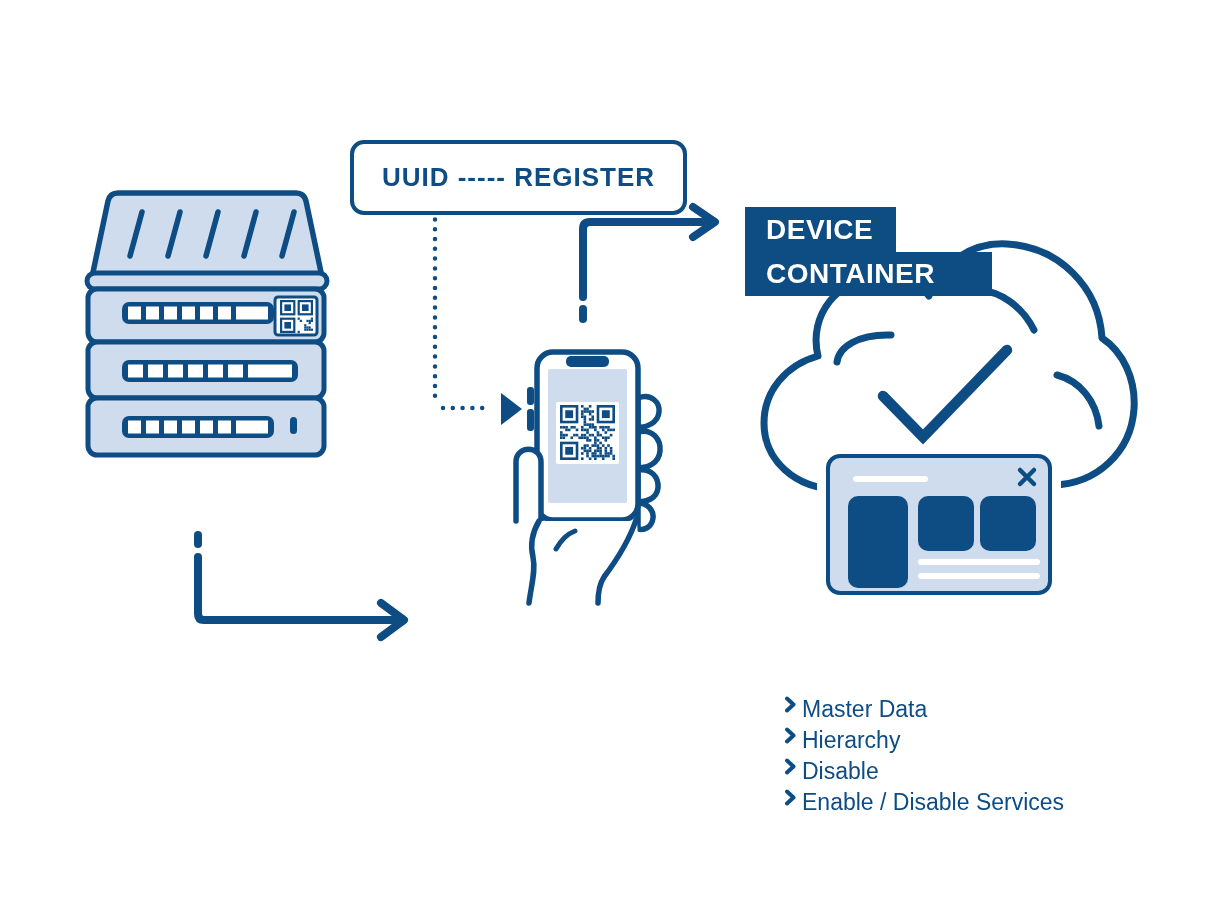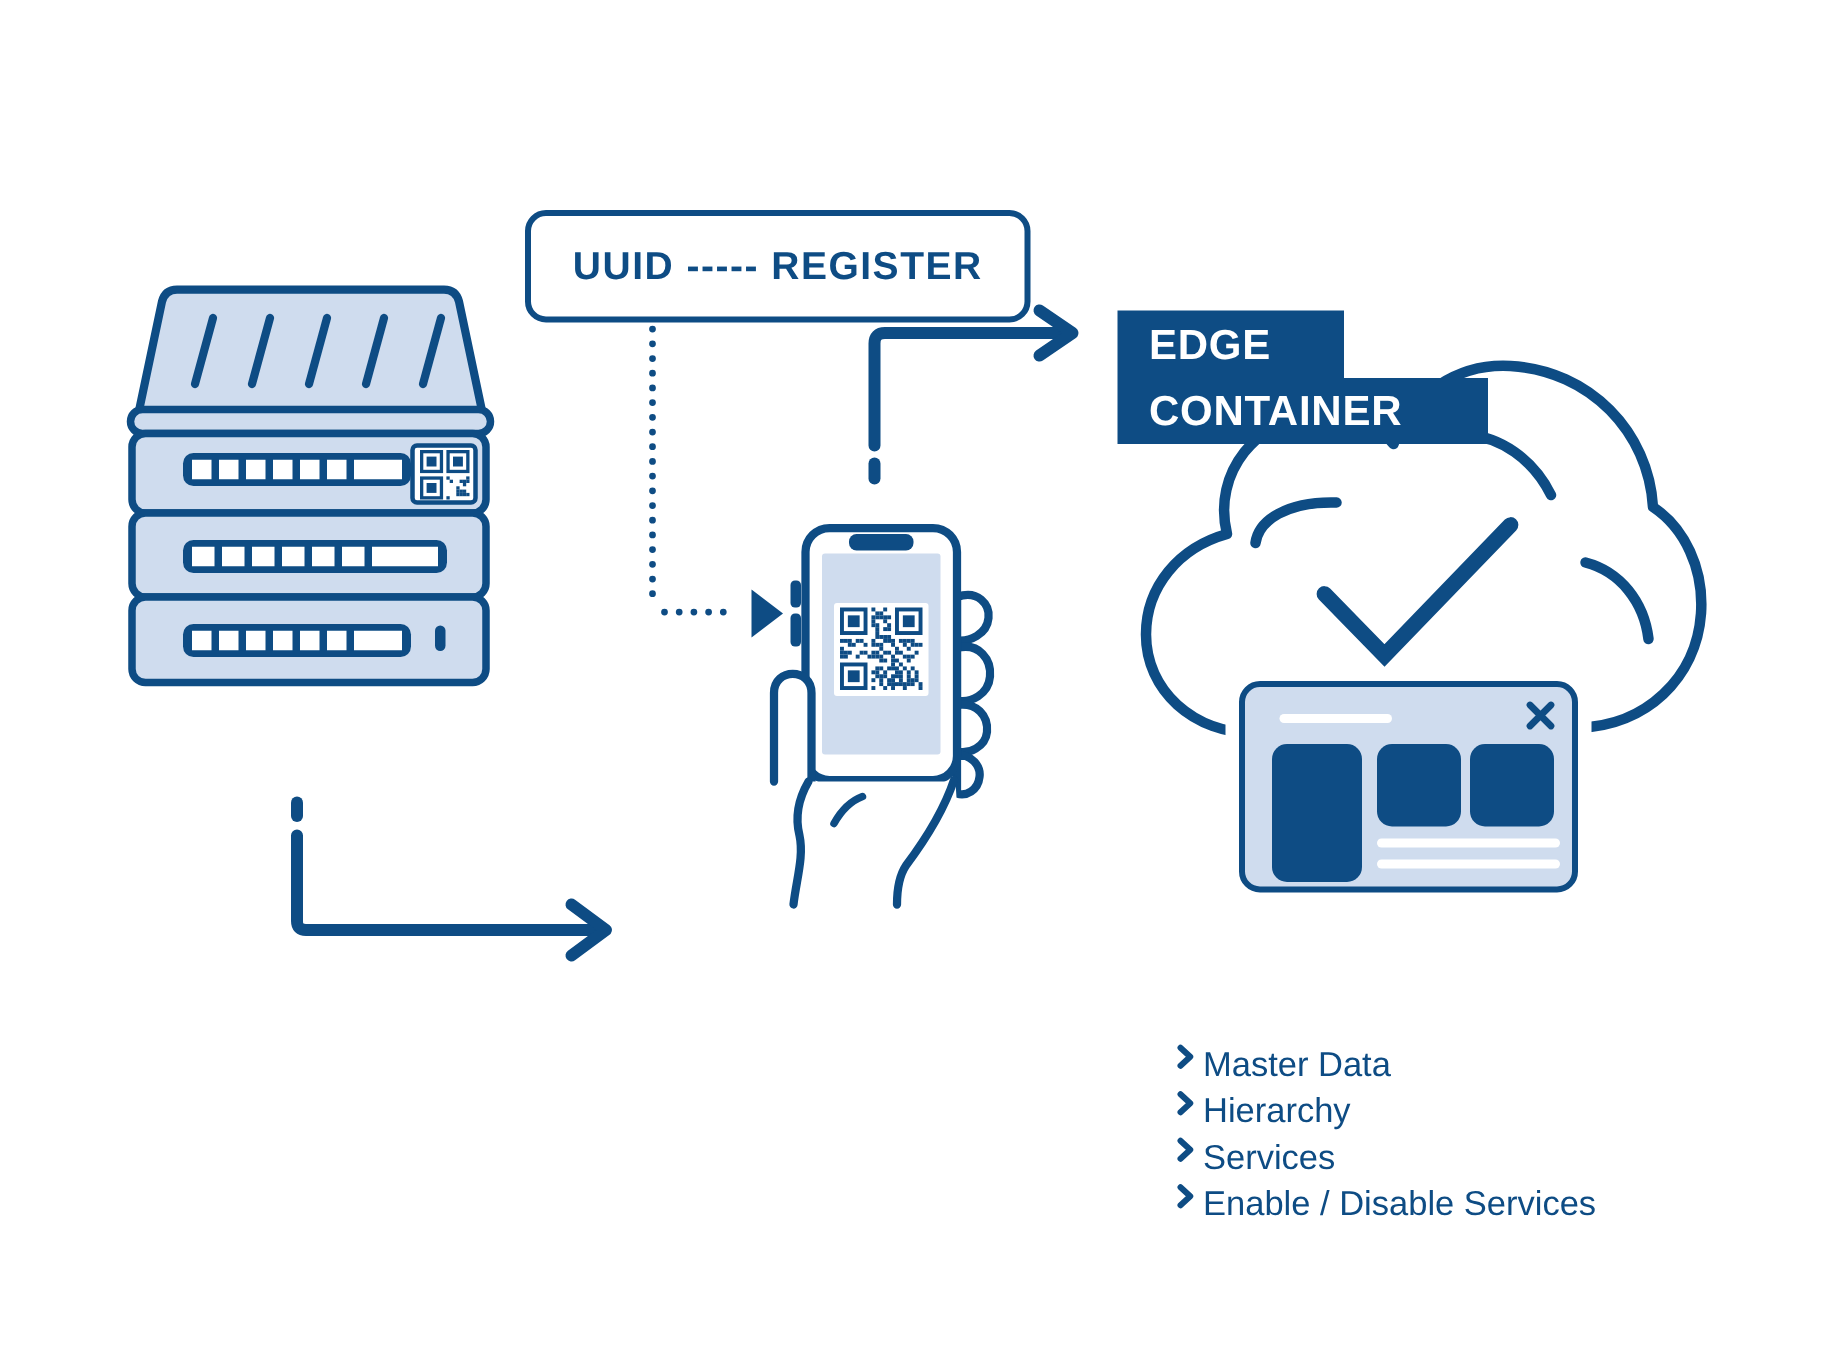--- a/index.html
+++ b/index.html
@@ -325,7 +325,7 @@
 
 
   <div class="banner leftalign" style="left:745px;top:207px;width:151px;height:45px;">
-    <span>EDGE</span>
+    <span>DEVICE</span>
   </div>
   <div class="banner leftalign" style="left:745px;top:252px;width:247px;height:44px;">
     <span>CONTAINER</span>

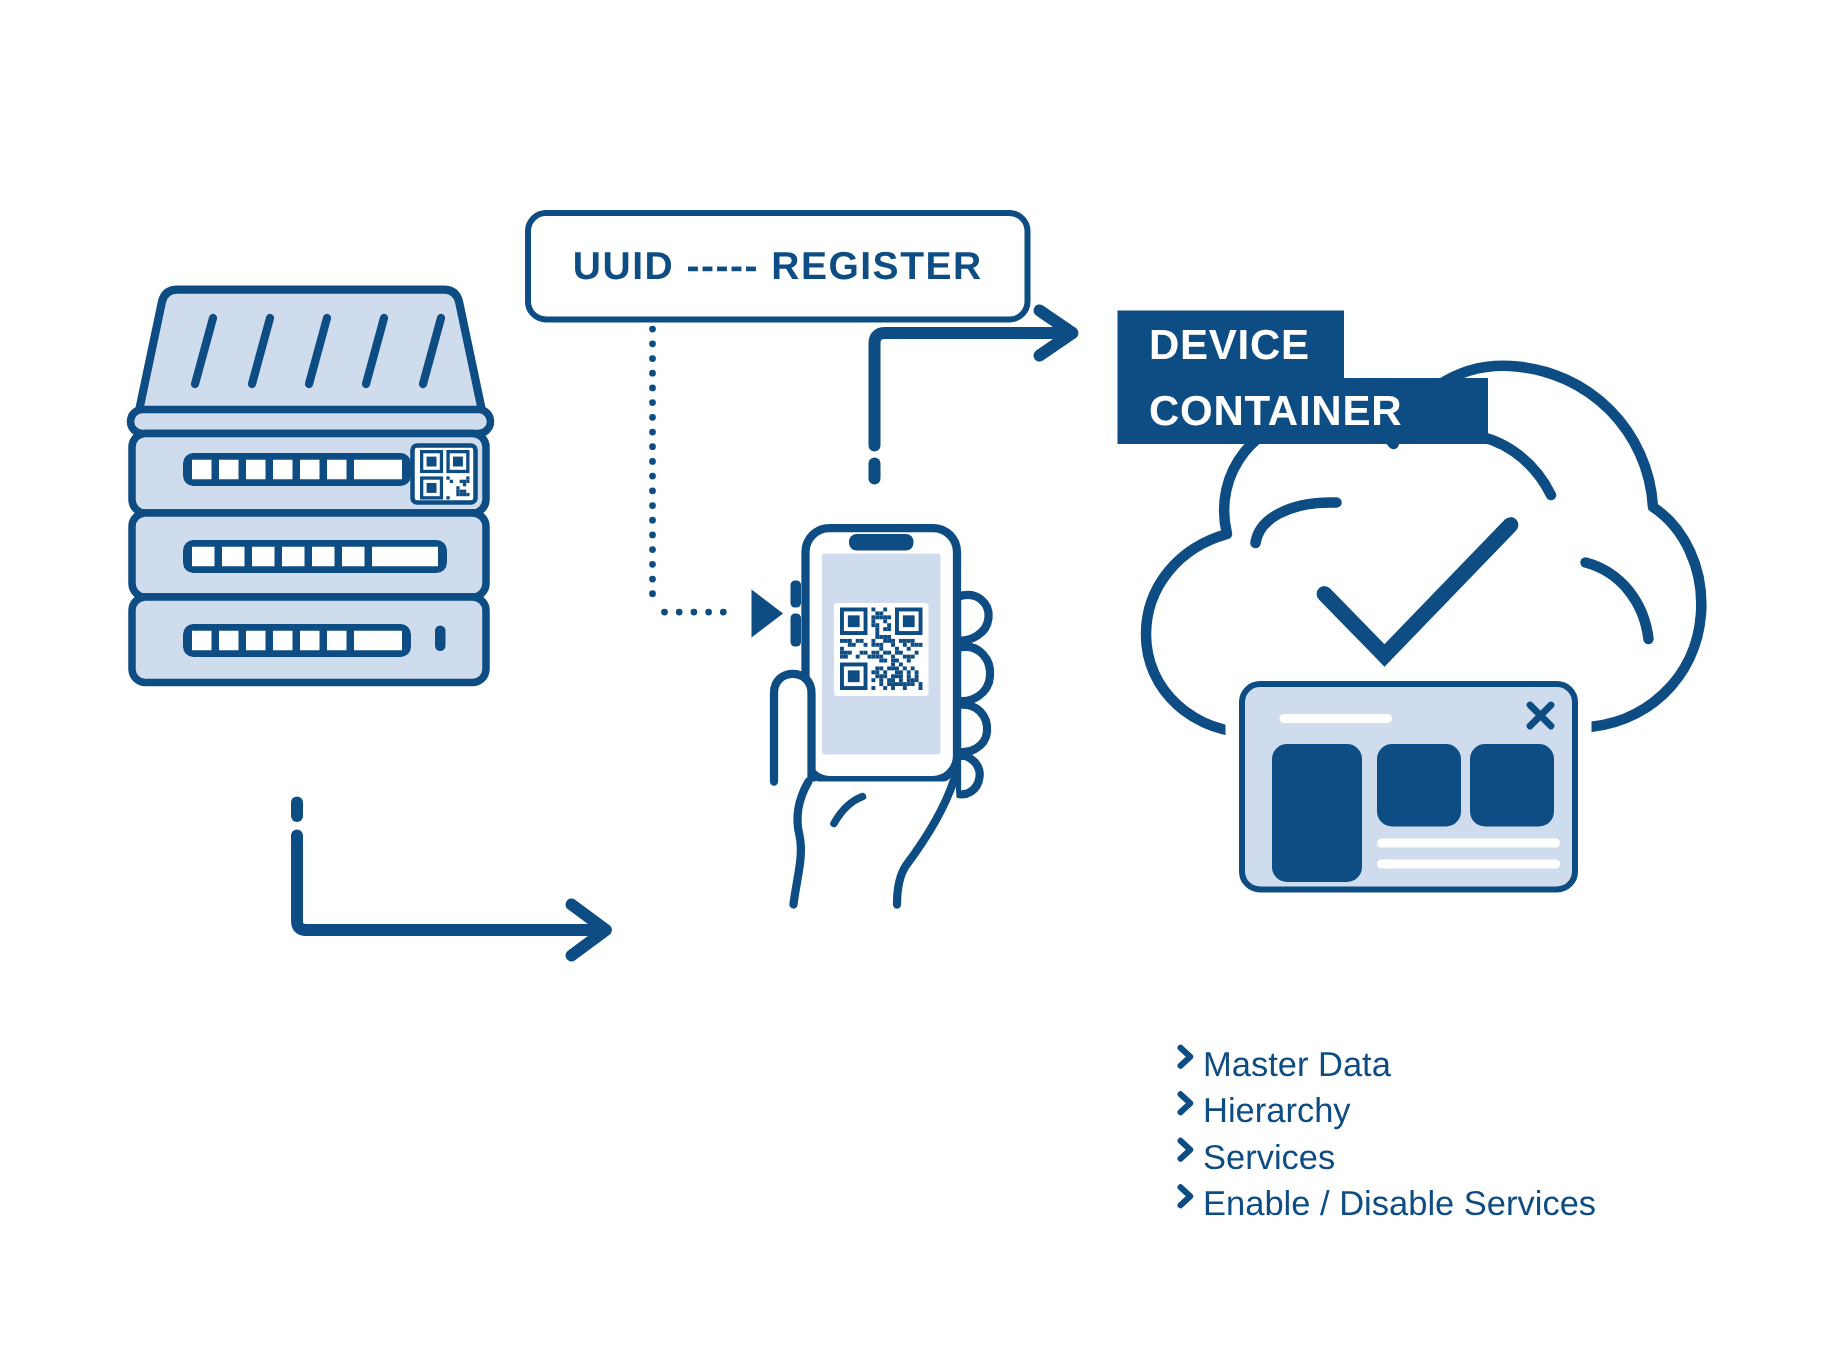--- a/index.html
+++ b/index.html
@@ -361,7 +361,7 @@
       <svg width="13" height="17" viewBox="0 0 13 17">
         <path d="M3 2.5 L9.5 8.5 L3 14.5" stroke="var(--primary)" stroke-width="4" fill="none" stroke-linecap="round" stroke-linejoin="round"></path>
       </svg>
-      <span>Services</span>
+      <span>Disable</span>
     </li>
     <li>
       <svg width="13" height="17" viewBox="0 0 13 17">

